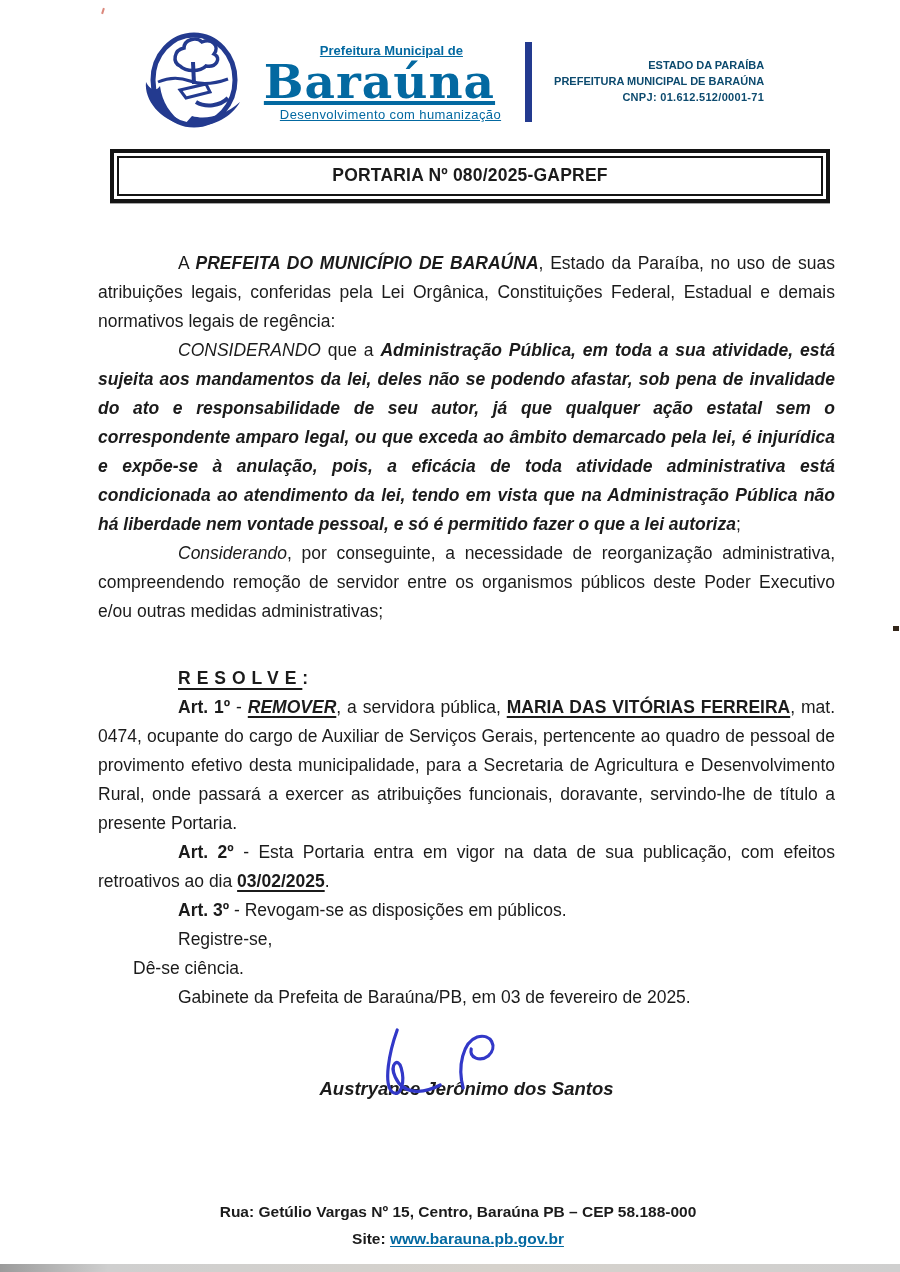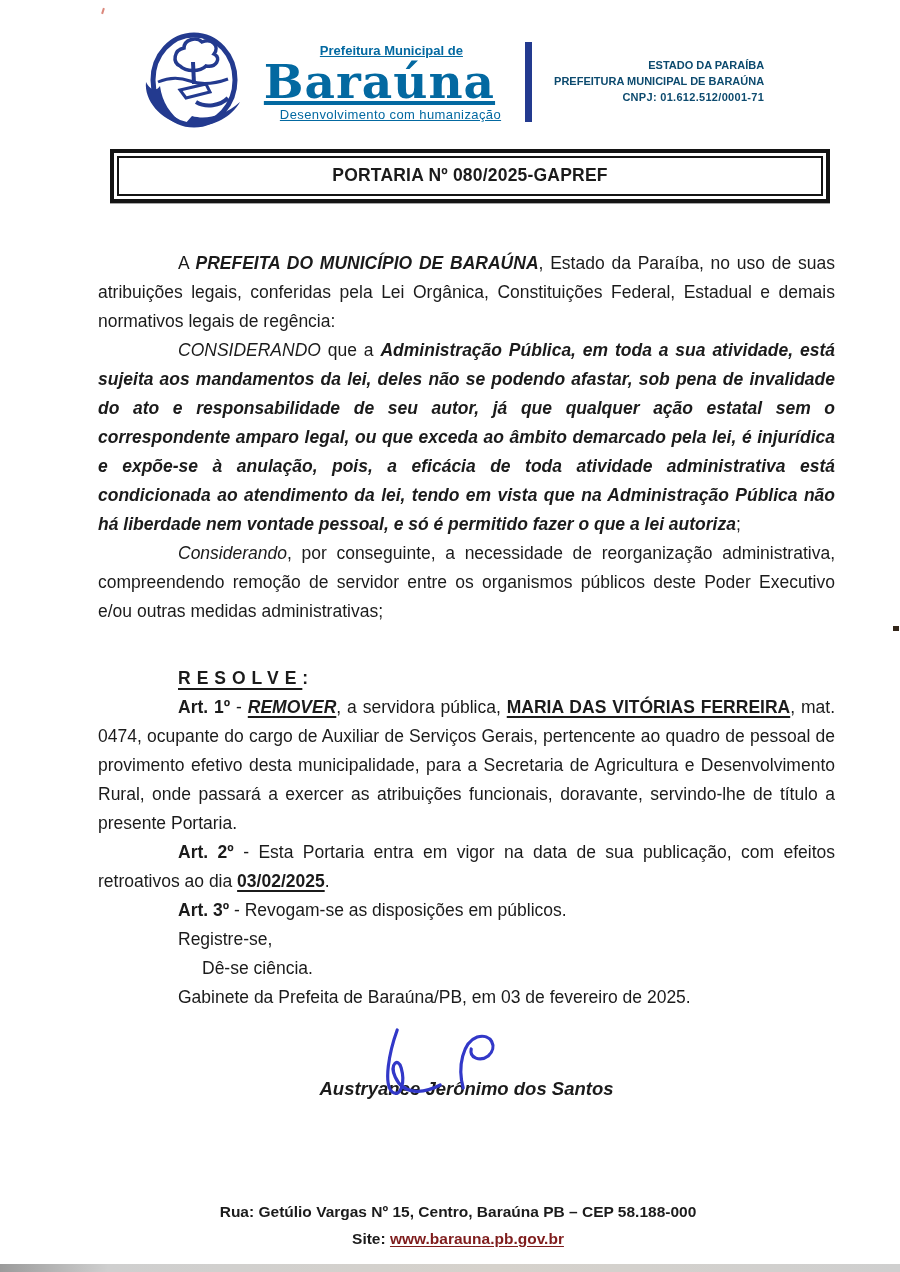--- a/index.html
+++ b/index.html
@@ -55,7 +55,7 @@
   .p-art2{margin-top:33px;}
   .p-art3{margin-top:39px;}
   .closing-line{margin-left:80px;text-align:left;}
-  .closing-line.c3{margin-left:104px;}
+  .closing-line.c3{margin-left:35px;}
   .p-gabinete{margin-top:35px;text-indent:72px;}
   .b{font-weight:bold;}
   .it{font-style:italic;}

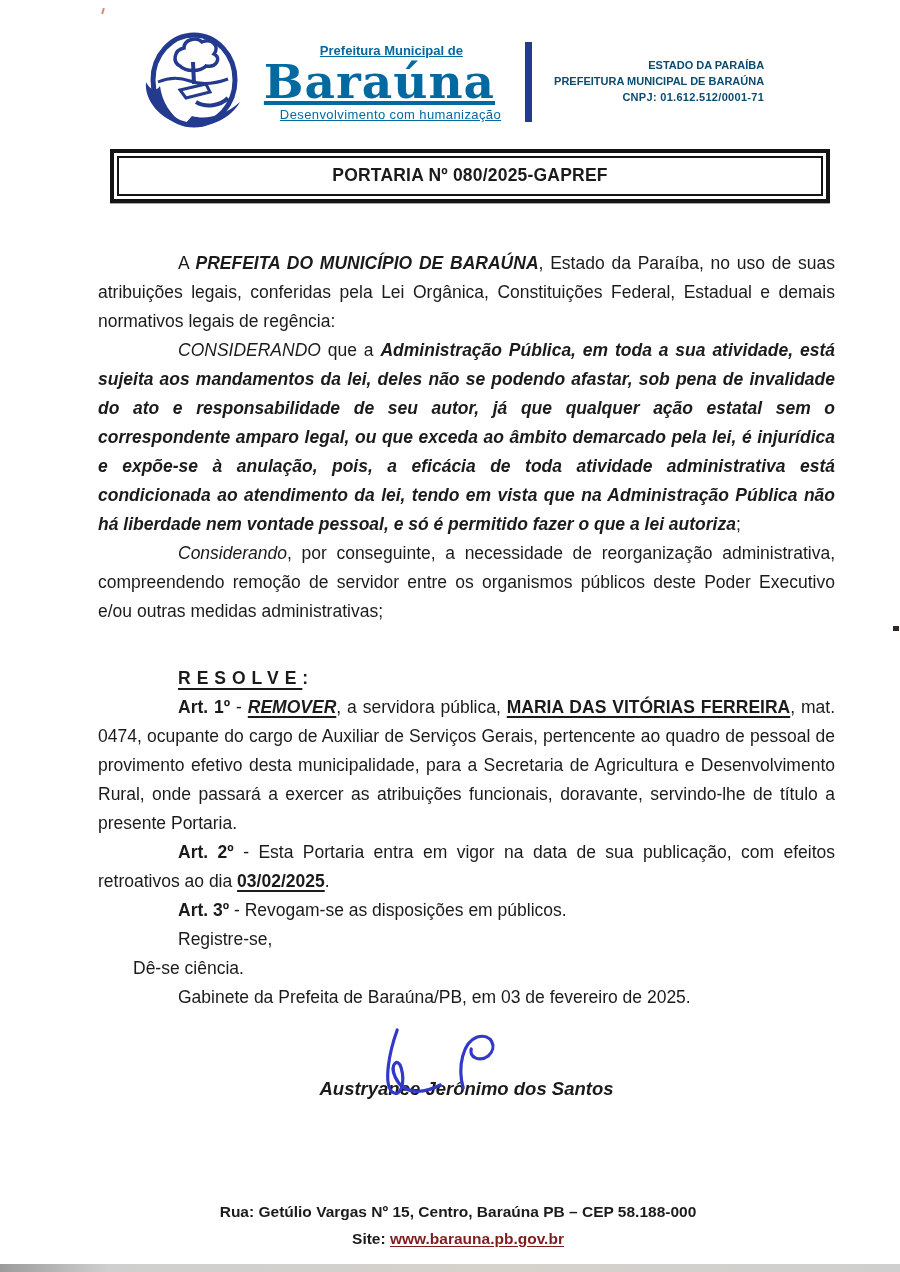--- a/index.html
+++ b/index.html
@@ -71,7 +71,7 @@
     position:absolute;left:16px;right:0;bottom:20px;
     text-align:center;font-weight:bold;font-size:15.5px;line-height:27px;
   }
-  .footer a{color:#7f1d1d;text-underline-offset:2px;}
+  .footer a{color:#0369a1;text-underline-offset:2px;}
   .scan-strip{
     position:absolute;left:0;right:0;bottom:0;height:8px;
     background:linear-gradient(90deg,#9b9b9b 0%,#cfcfcf 12%,#d6d2cc 55%,#cfcfcf 100%);

